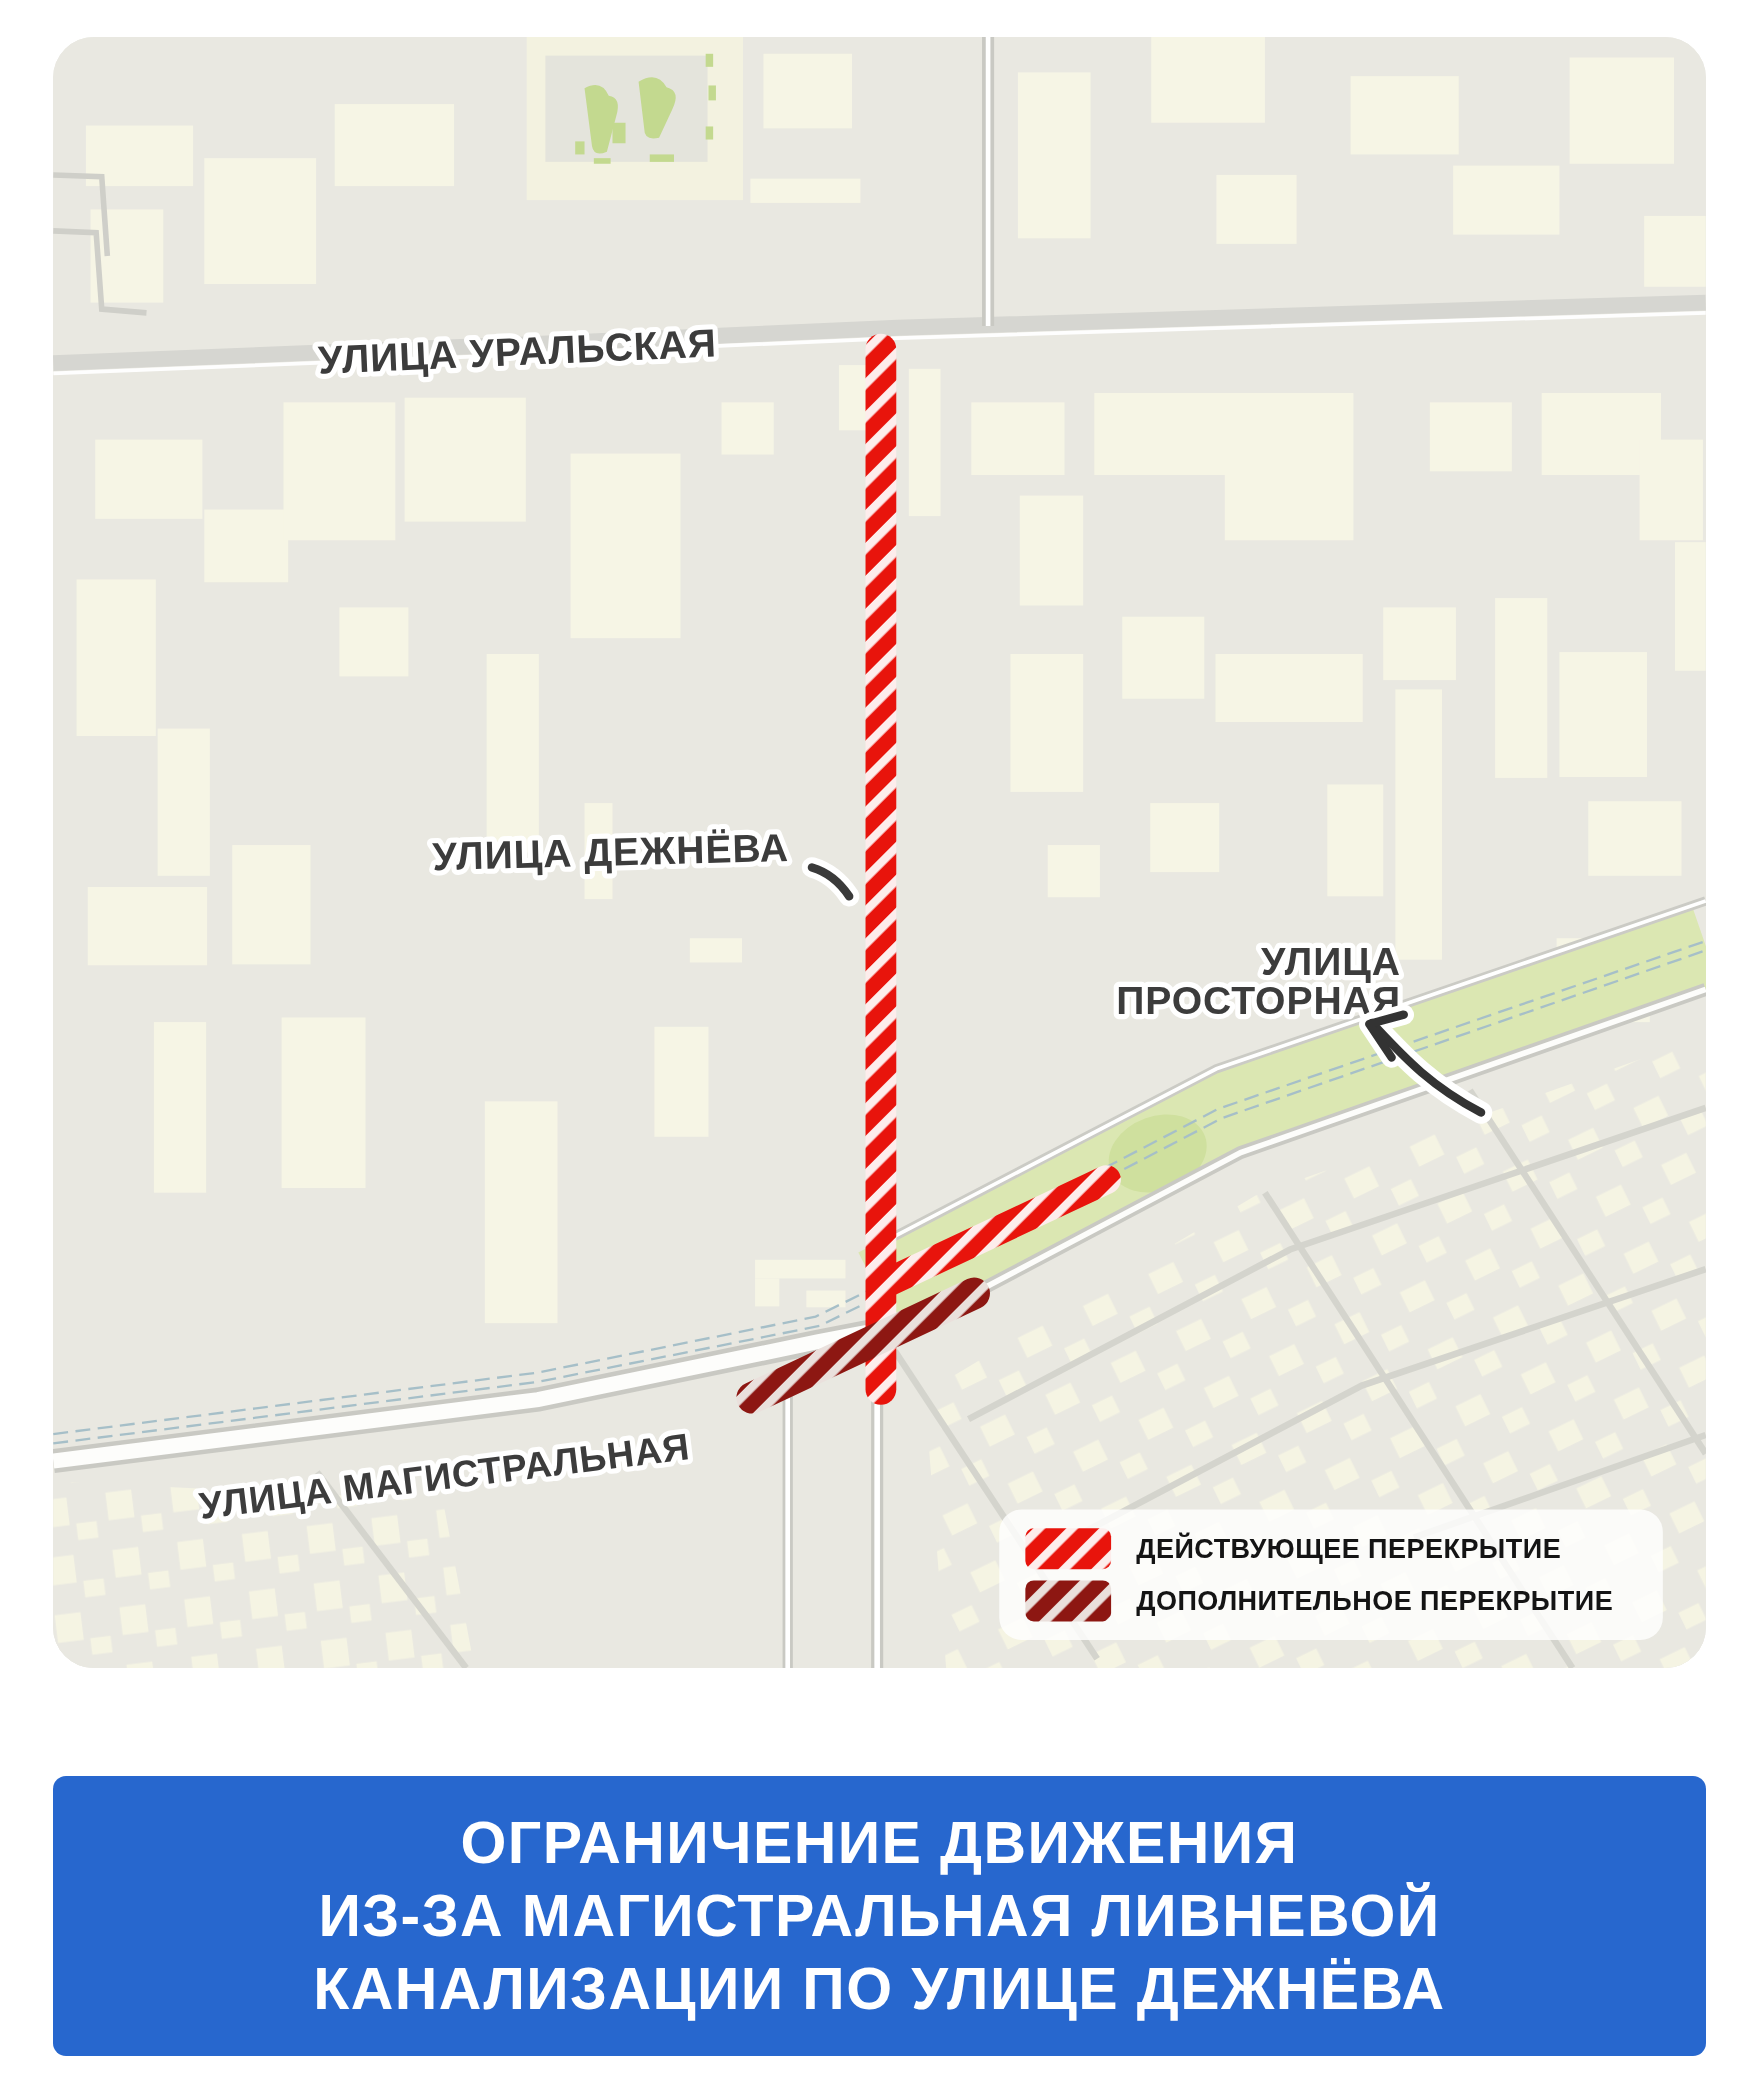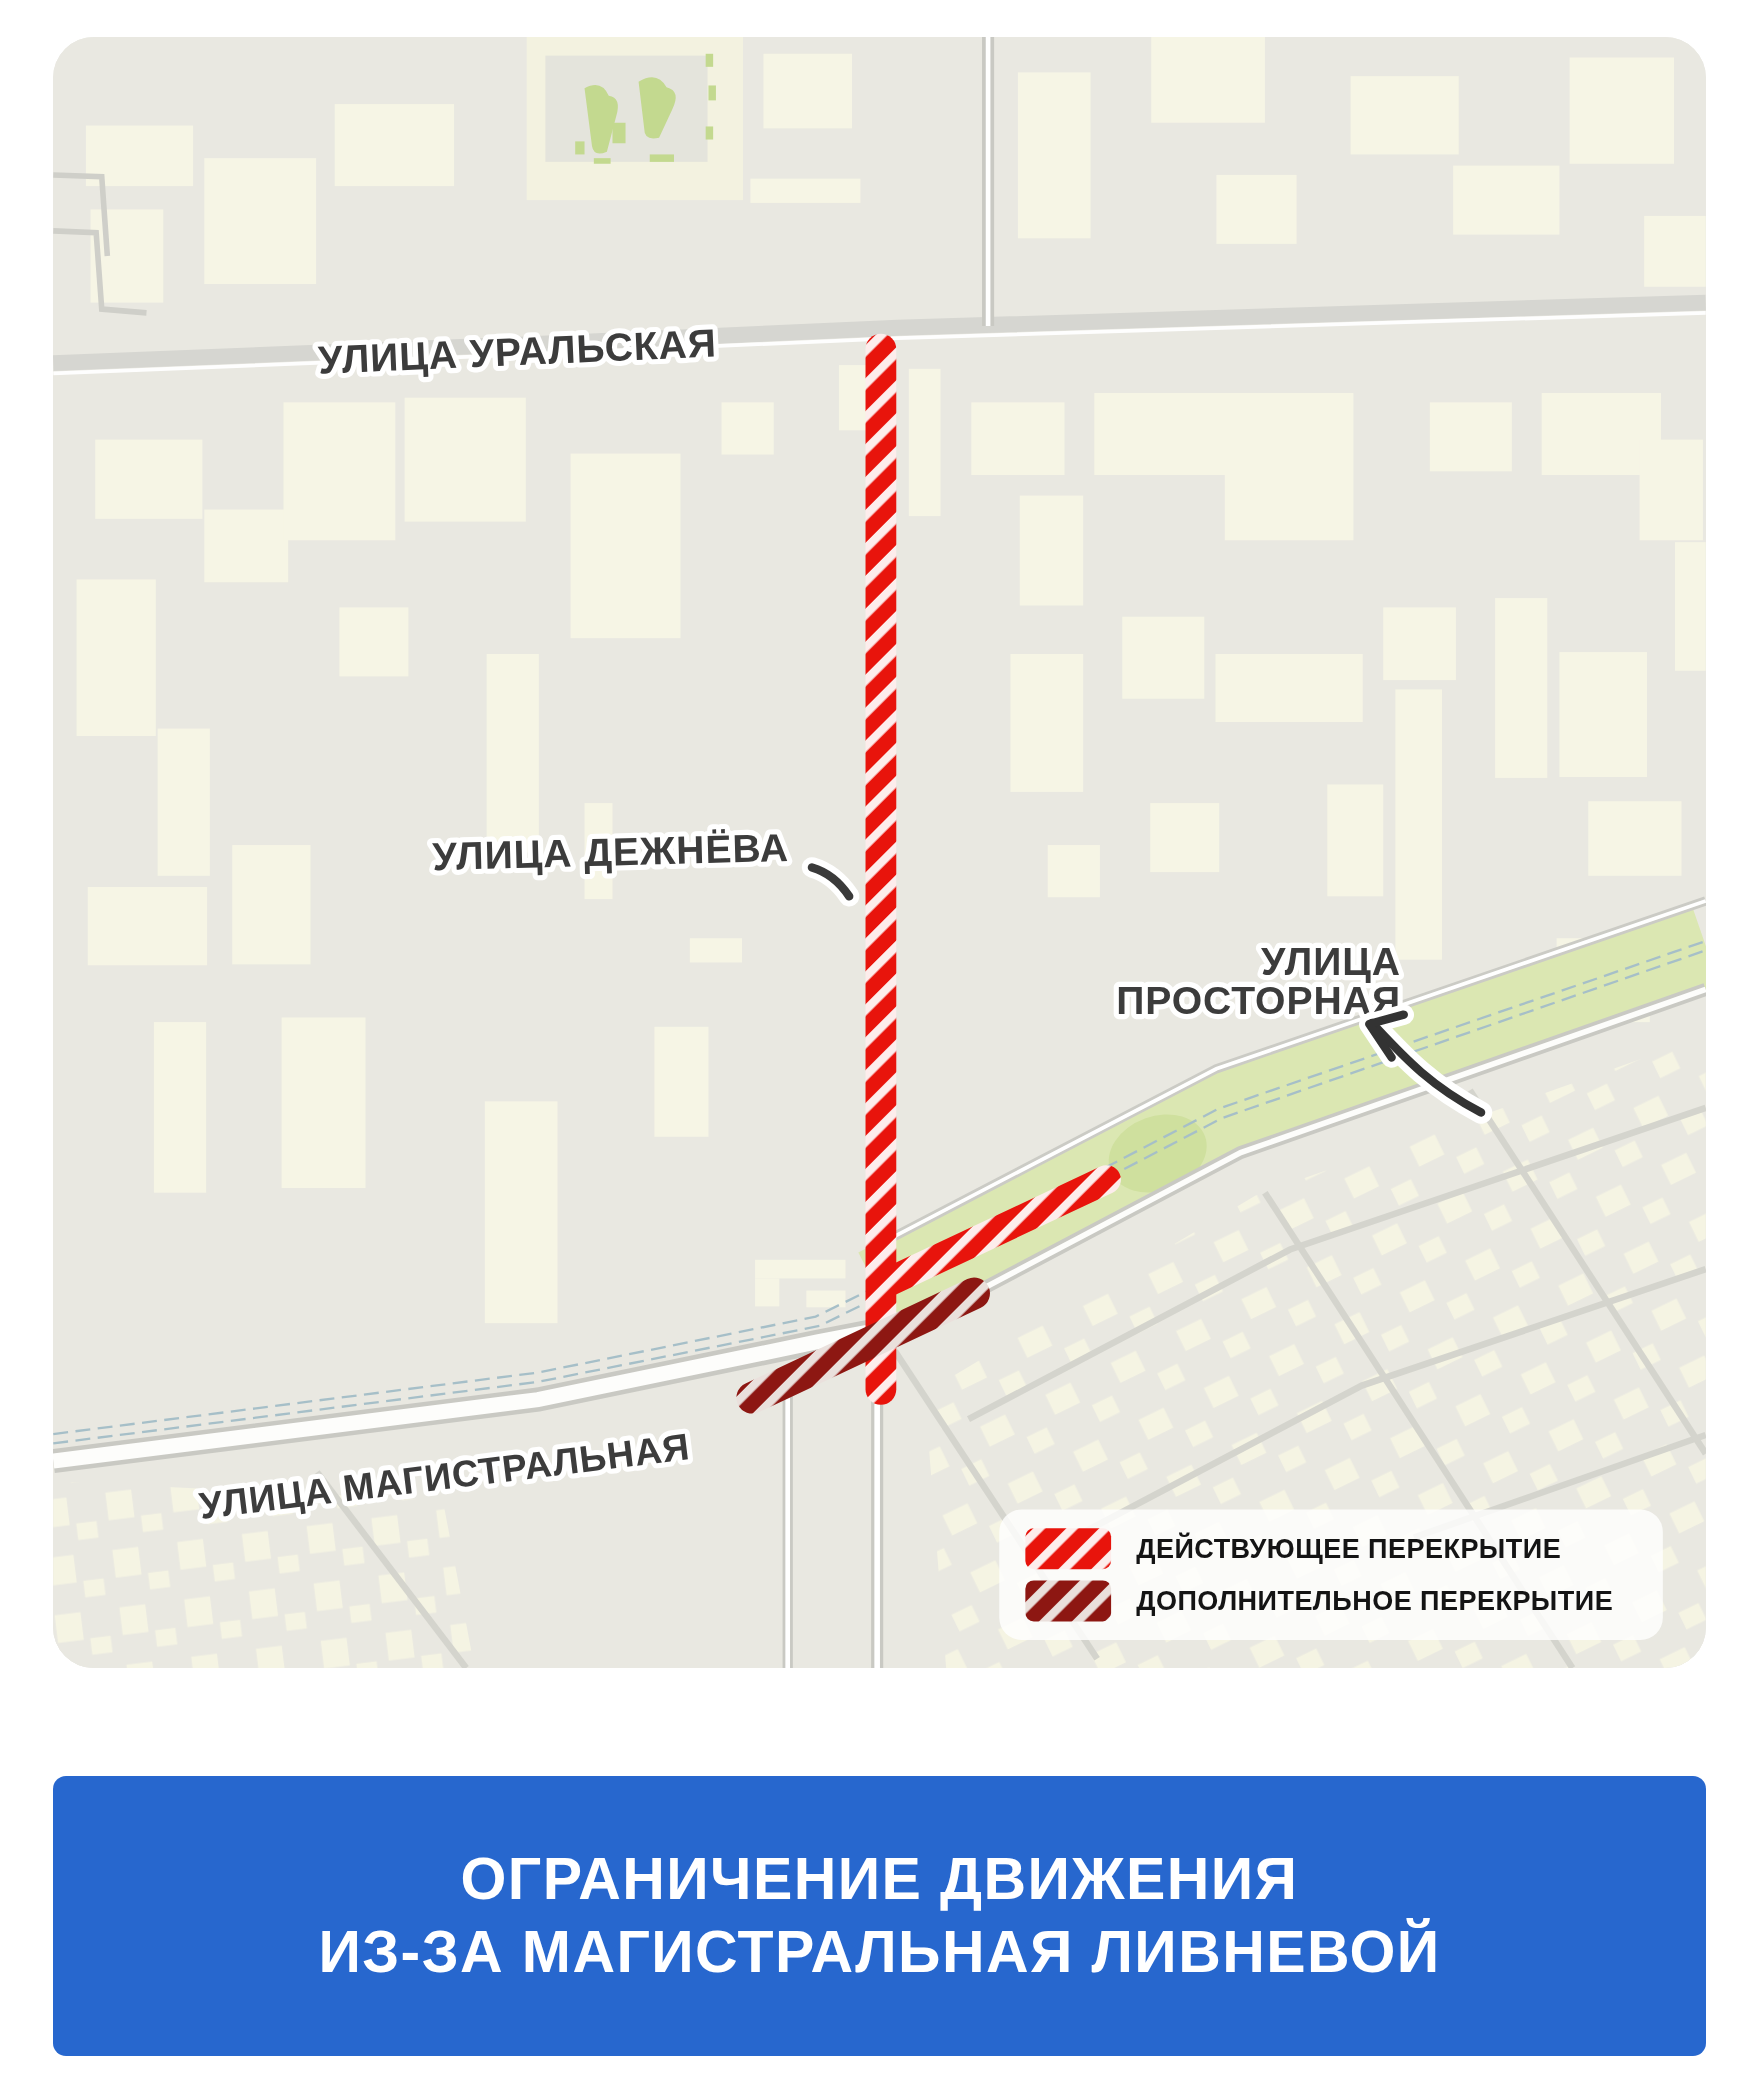--- a/index.html
+++ b/index.html
@@ -217,6 +217,7 @@
 <div class="banner">
   <div class="line">ОГРАНИЧЕНИЕ ДВИЖЕНИЯ</div>
   <div class="line">ИЗ-ЗА МАГИСТРАЛЬНАЯ ЛИВНЕВОЙ</div>
+  <div class="line">КАНАЛИЗАЦИИ ПО УЛИЦЕ ДЕЖНЁВА</div>
 </div>
 
 

